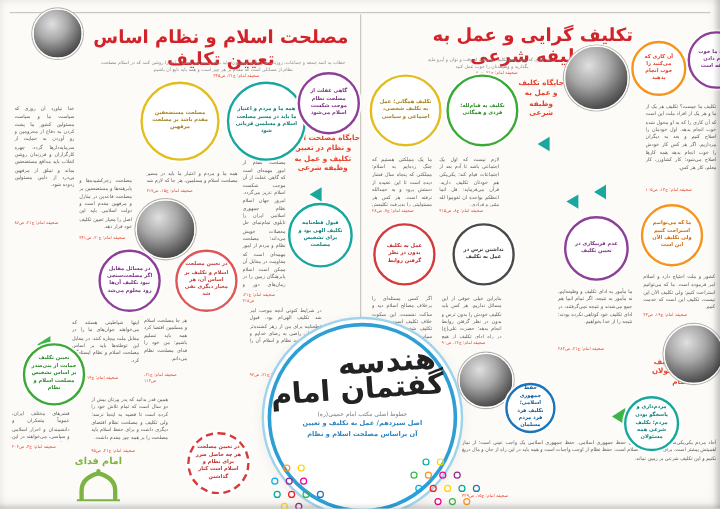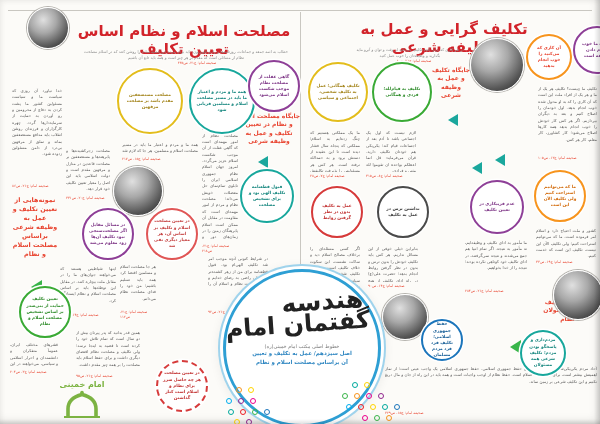--- a/index.html
+++ b/index.html
@@ -73,7 +73,6 @@
       <span>در تعیین مصلحت اسلام و تکلیف بر اساس آن، هر معیار دیگری نفی شد</span>
     </div>
 
-  <div class="heading" style="left:12px;top:196px;width:46px;font-size:6.4px;">نمونه‌هایی از تعیین تکلیف و عمل به وظیفه شرعی براساس مصلحت اسلام و نظام</div>
   <div class="arrow green" style="left:24px;top:280px;"></div>
   <div class="circ" style="left:19px;top:286px;width:52px;height:52px;border-color:#3aaa35;color:#2f8c2b;">
       <span>تعیین تکلیف حمایت از بنی‌صدر بر اساس تشخیص مصلحت اسلام و نظام</span>

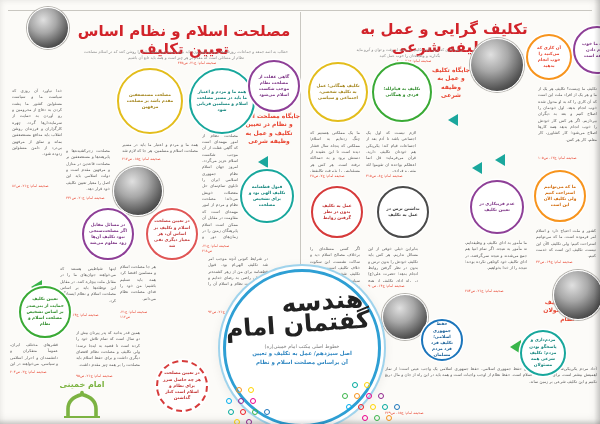--- a/index.html
+++ b/index.html
@@ -119,7 +119,7 @@
     </div>
 
   <div class="logo">
-    <span class="logo-label">امام خمینی</span>
+    <span class="logo-label">امام فدای</span>
     <svg width="40" height="28" viewBox="0 0 40 28">
       <circle cx="20" cy="2.6" r="1.8" fill="#7cb342"></circle>
       <path d="M6 27 V19 Q6 8 20 4.5 Q34 8 34 19 V27" fill="none" stroke="#7cb342" stroke-width="3.6"></path>

